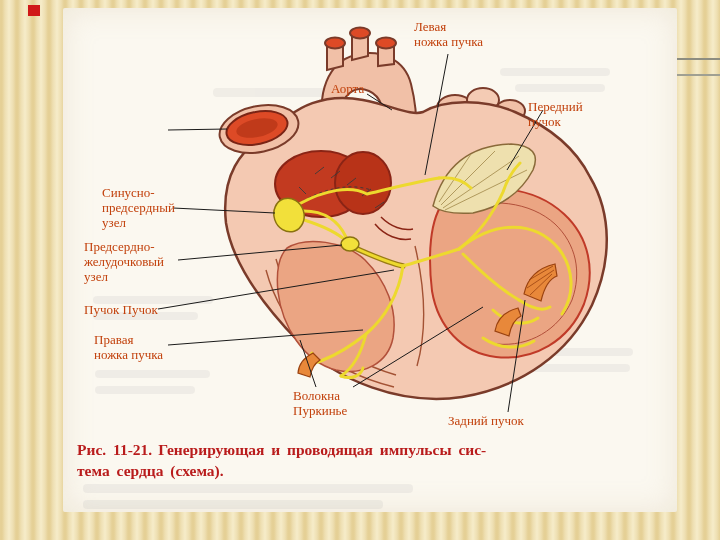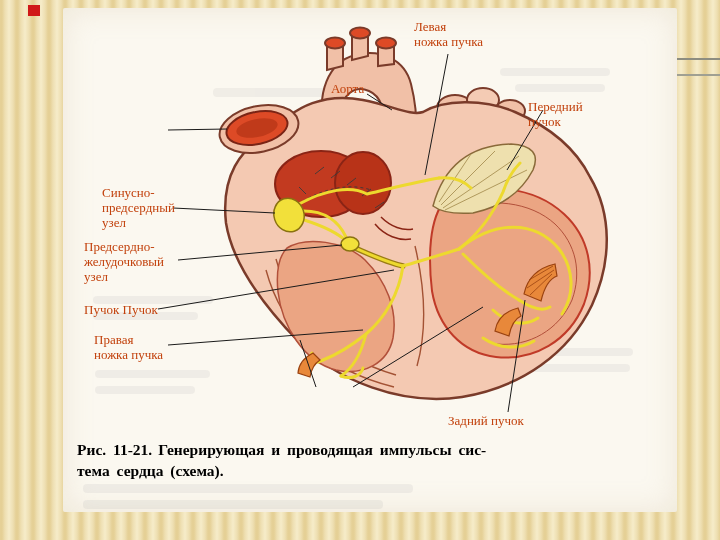--- a/index.html
+++ b/index.html
@@ -186,6 +186,8 @@
     <div class="lbl lbl-aorta">Аорта</div>
     <div class="lbl lbl-ant">Передний
 пучок</div>
+    <div class="lbl lbl-purk">Волокна
+Пуркинье</div>
     <div class="lbl lbl-post">Задний пучок</div>
 
     <div class="caption">

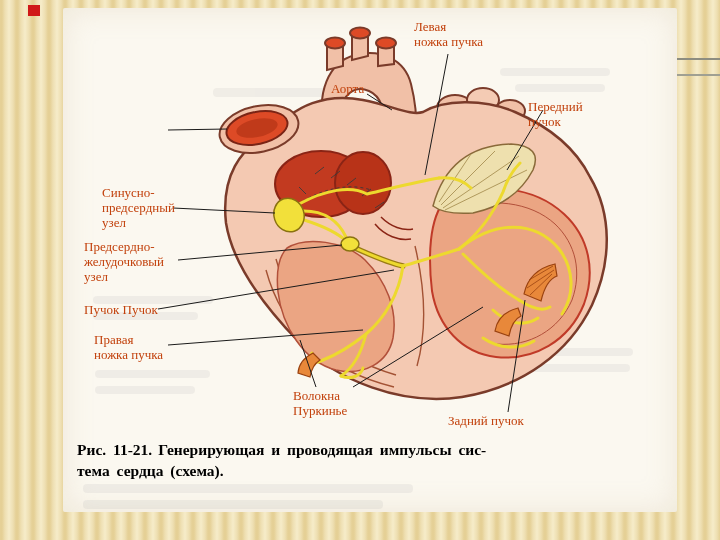--- a/index.html
+++ b/index.html
@@ -36,7 +36,7 @@
   .caption{
     position:absolute;left:14px;top:432px;width:432px;
     font:bold 15.5px/1.35 "Liberation Serif", serif;
-    color:#000000;word-spacing:3px;
+    color:#b91c1c;word-spacing:3px;
   }
   .caption .fig{margin-right:6px;}
 </style>

